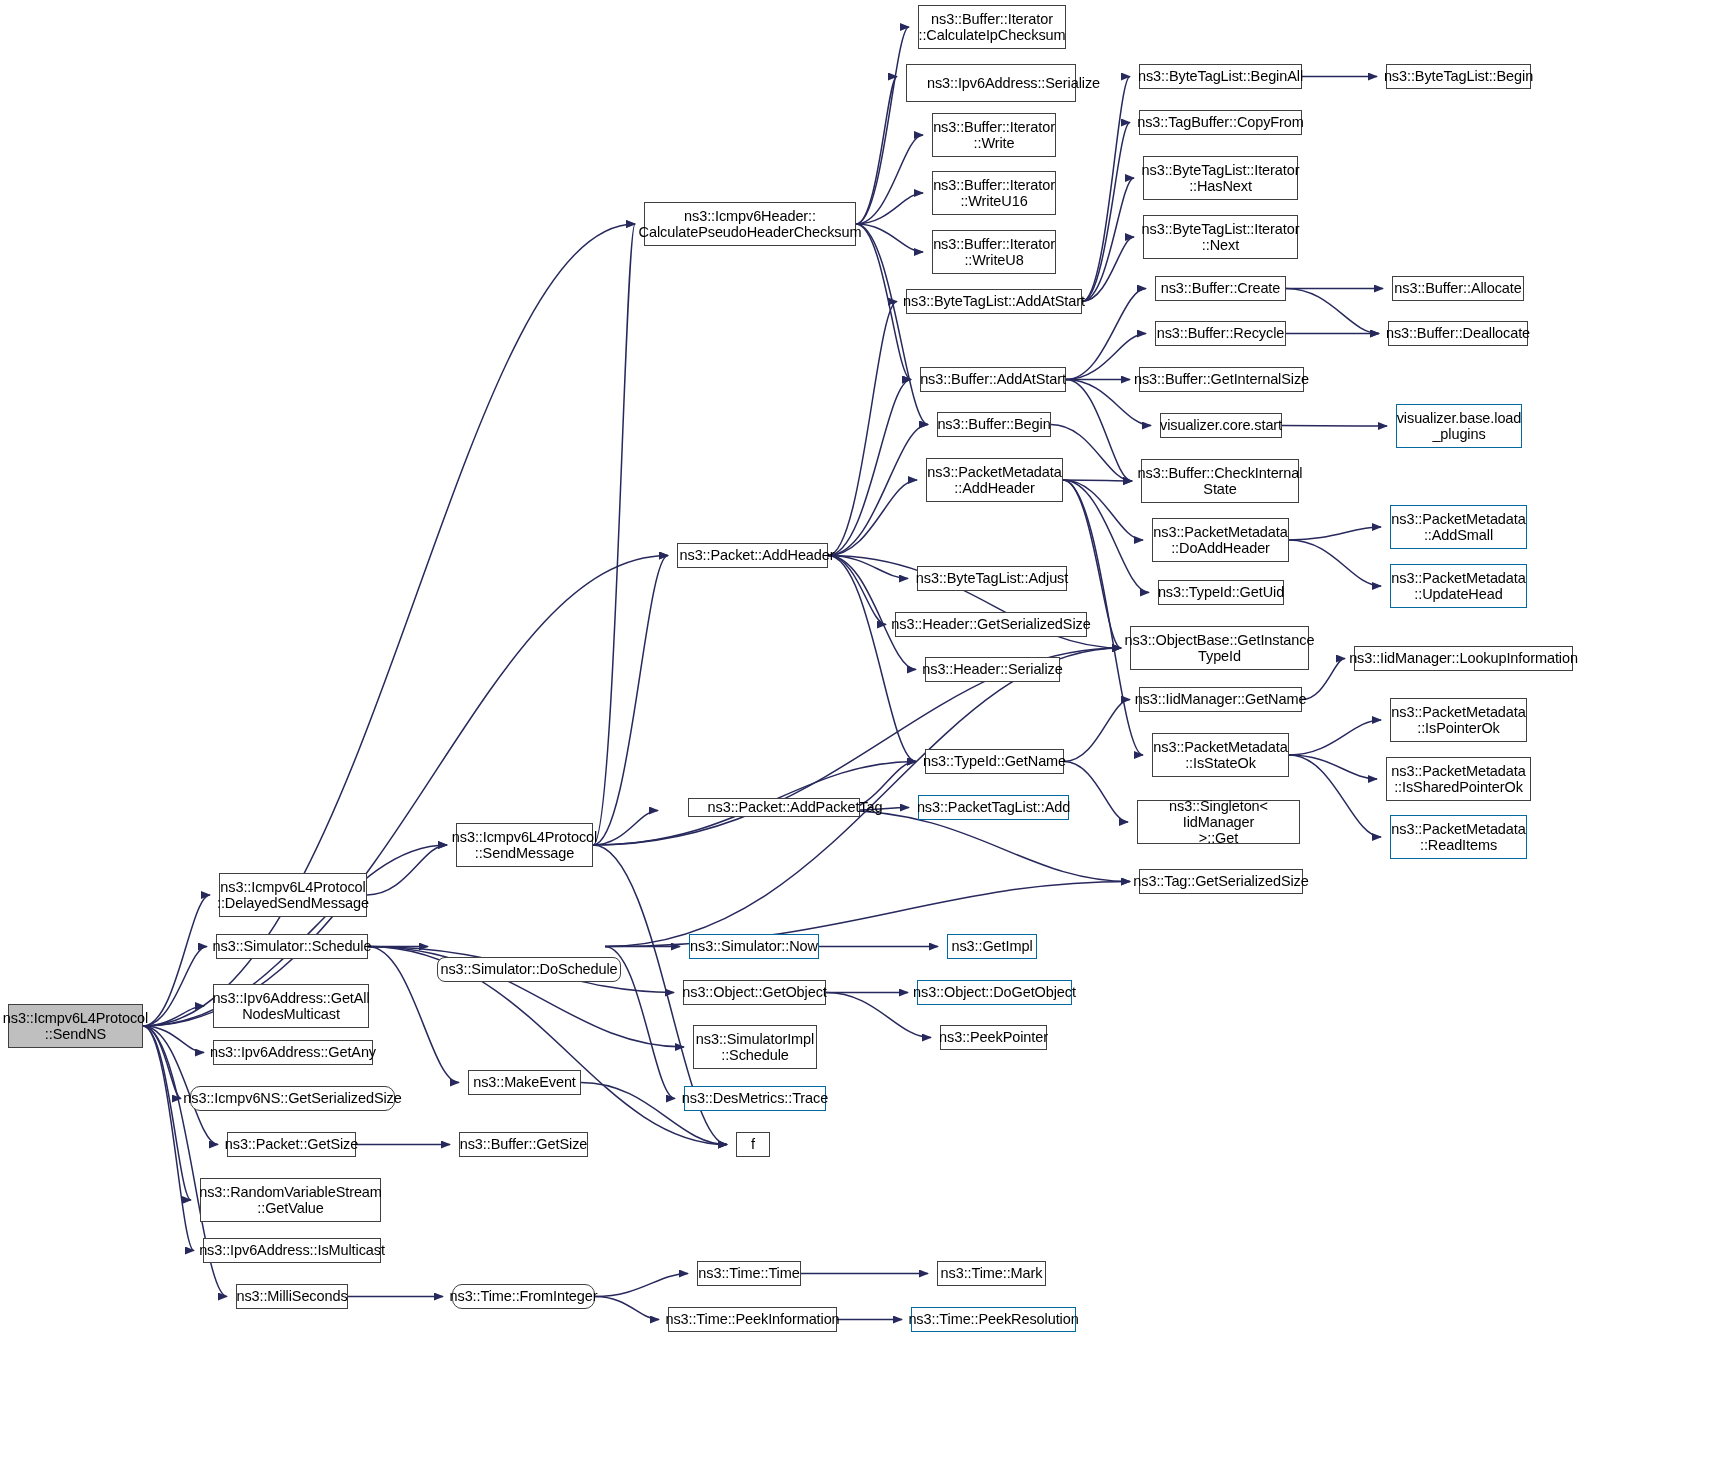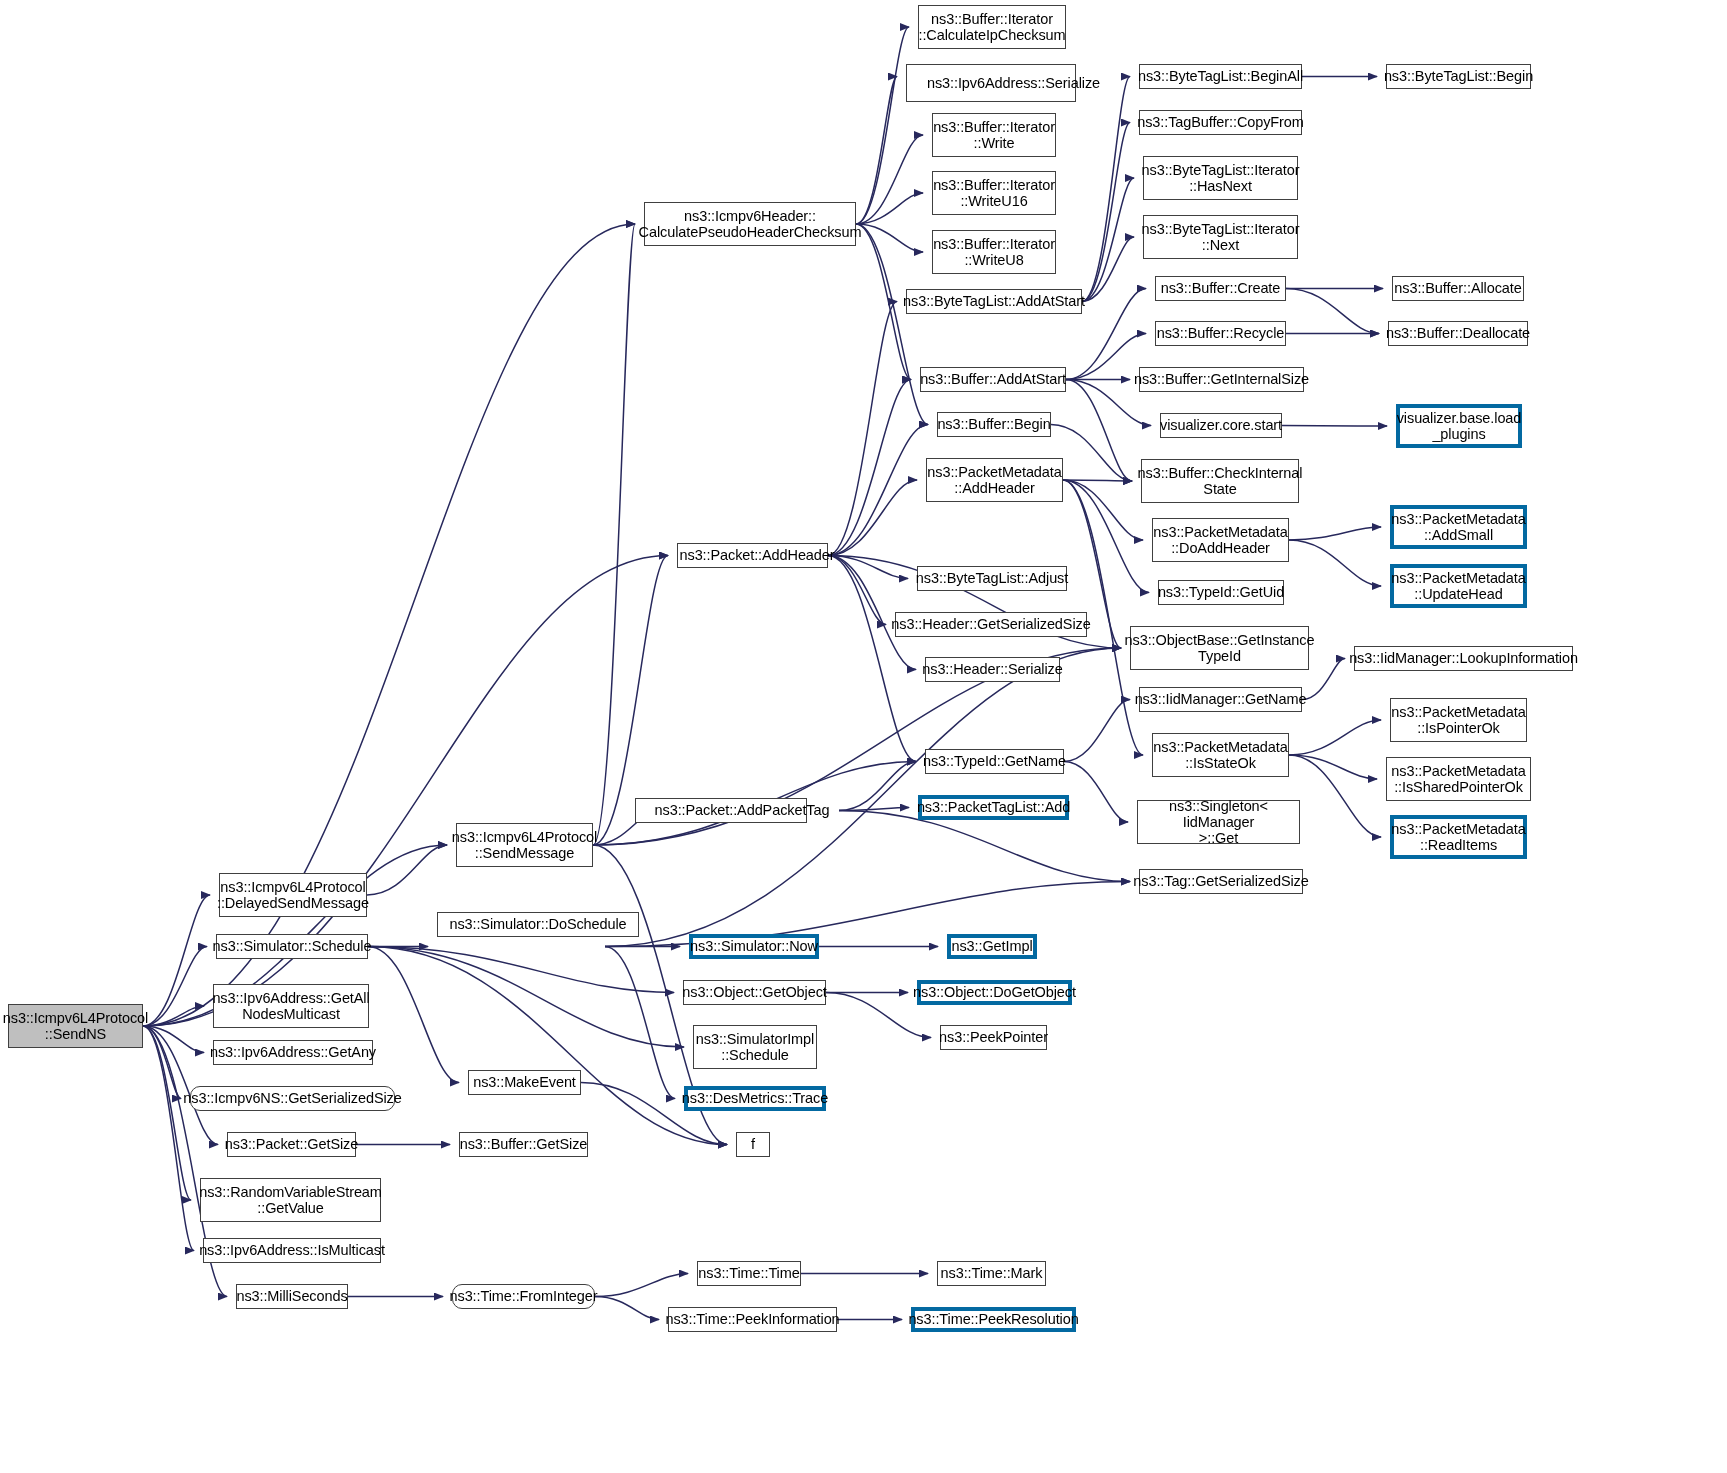--- a/index.html
+++ b/index.html
@@ -10,7 +10,7 @@
         text-align:center;background:#ffffff;border:1px solid #404040;color:#000;
         font-size:14.5px;line-height:1.12;letter-spacing:-0.1px;padding:1px 3px;}
   .node.root{background:#bfbfbf;border:1px solid #404040;}
-  .node.warn{border:4px solid #0369a1;}
+  .node.warn{border:1px solid #0369a1;}
   .node .lbl{display:block;white-space:pre-line;}
 </style>
 </head>

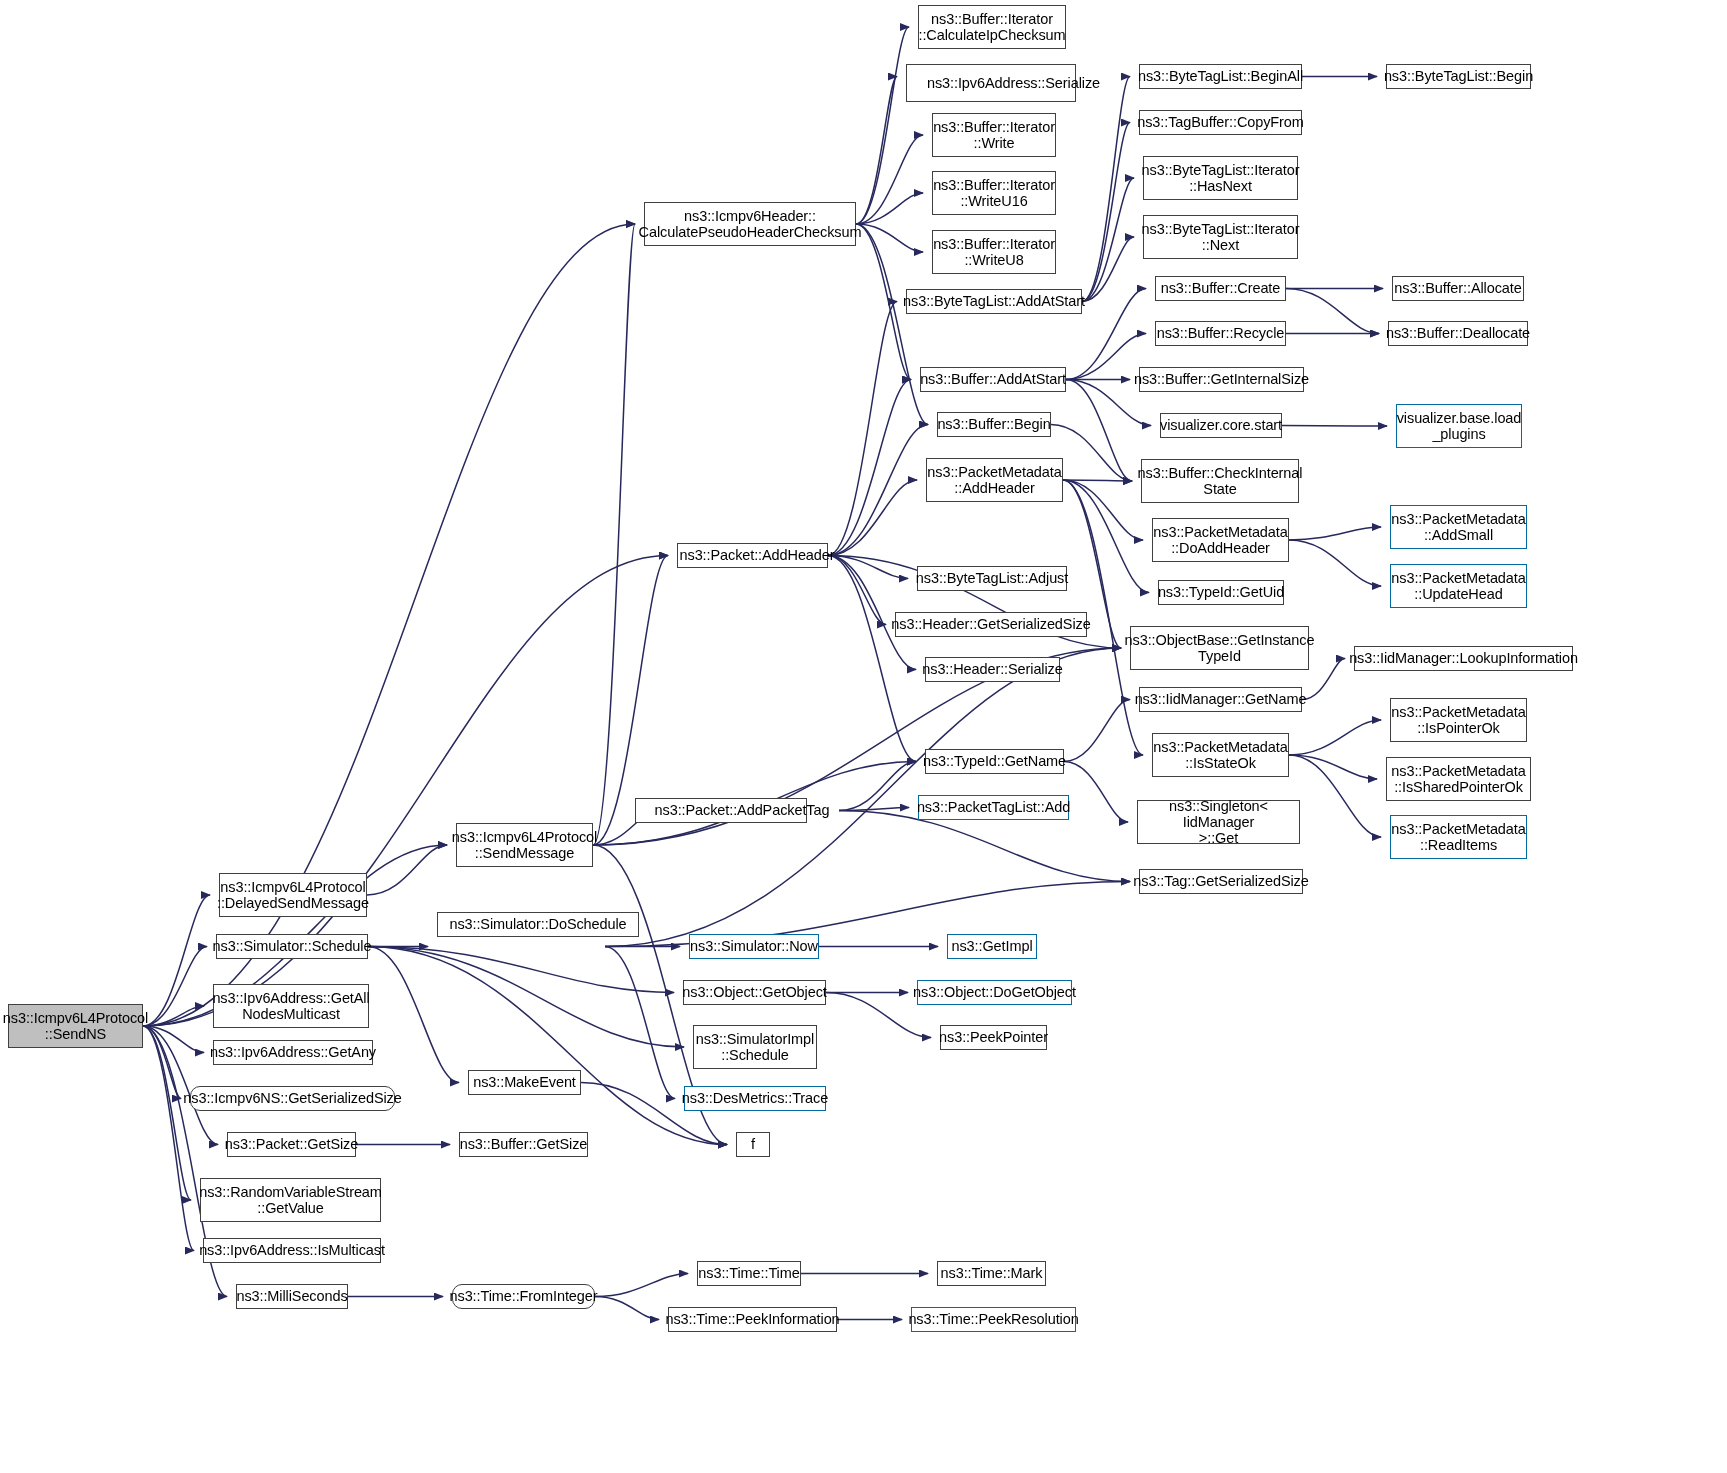--- a/index.html
+++ b/index.html
@@ -169,7 +169,7 @@
       <div class="node" style="left: 677px; top: 543px; width: 151px; height: 25px; padding-left: 12px;">
         <span class="lbl">ns3::Packet::AddHeader</span>
       </div>
-      <div class="node" style="left: 635px; top: 798px; width: 172px; height: 25px; padding-left: 45px;">
+      <div class="node" style="left: 688px; top: 798px; width: 172px; height: 19px; padding-left: 45px;">
         <span class="lbl">ns3::Packet::AddPacketTag</span>
       </div>
       <div class="node warn" style="left: 689px; top: 934px; width: 130px; height: 25px;">

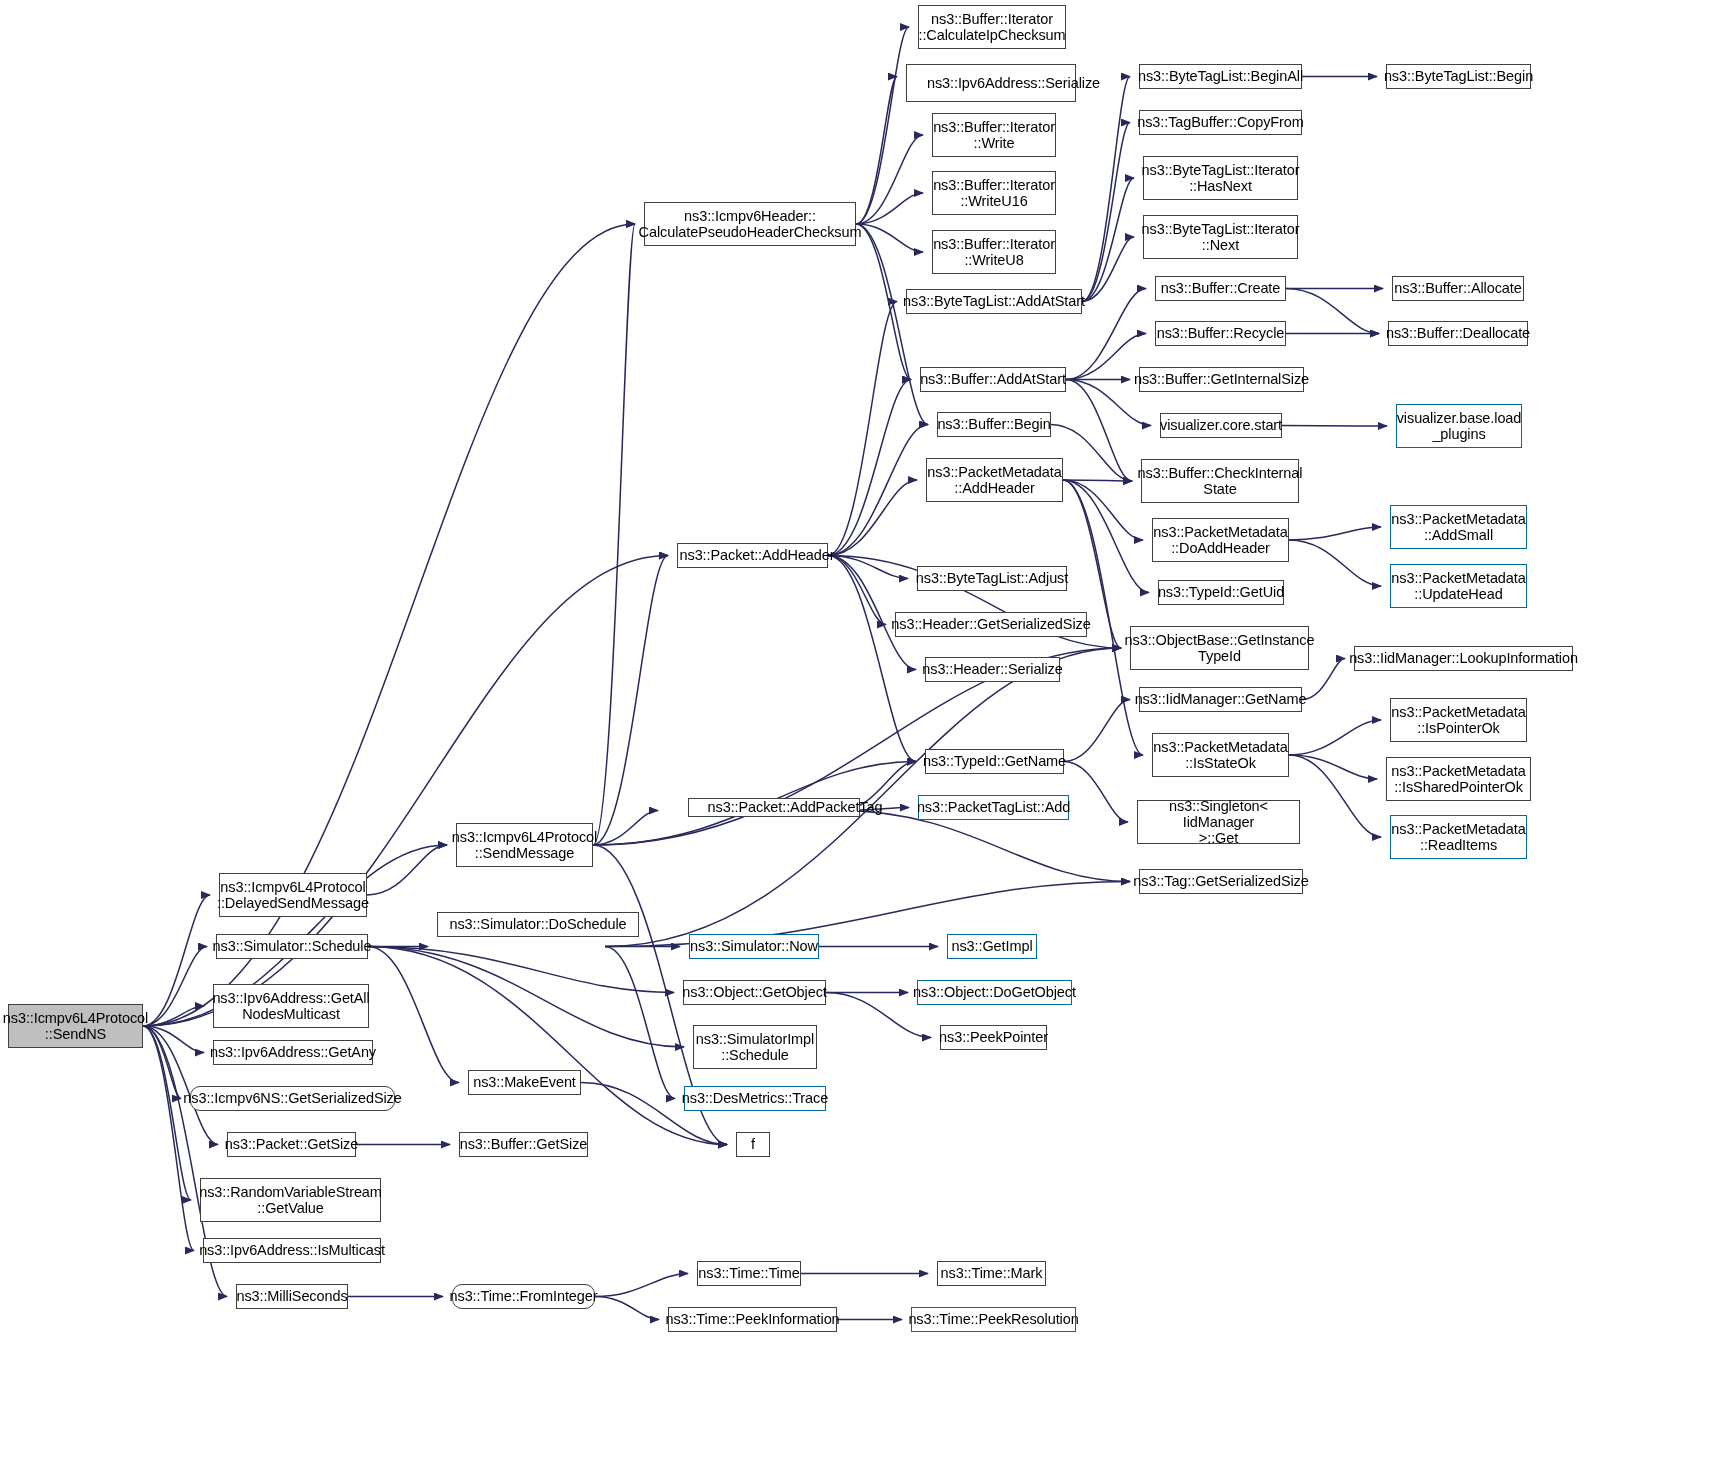--- a/index.html
+++ b/index.html
@@ -150,7 +150,7 @@
         <span class="lbl">ns3::Icmpv6L4Protocol
 ::SendMessage</span>
       </div>
-      <div class="node" style="left: 437px; top: 912px; width: 202px; height: 25px;">
+      <div class="node" style="left: 437px; top: 957px; width: 184px; height: 25px; border-radius: 8px;">
         <span class="lbl">ns3::Simulator::DoSchedule</span>
       </div>
       <div class="node" style="left: 468px; top: 1070px; width: 113px; height: 25px;">

